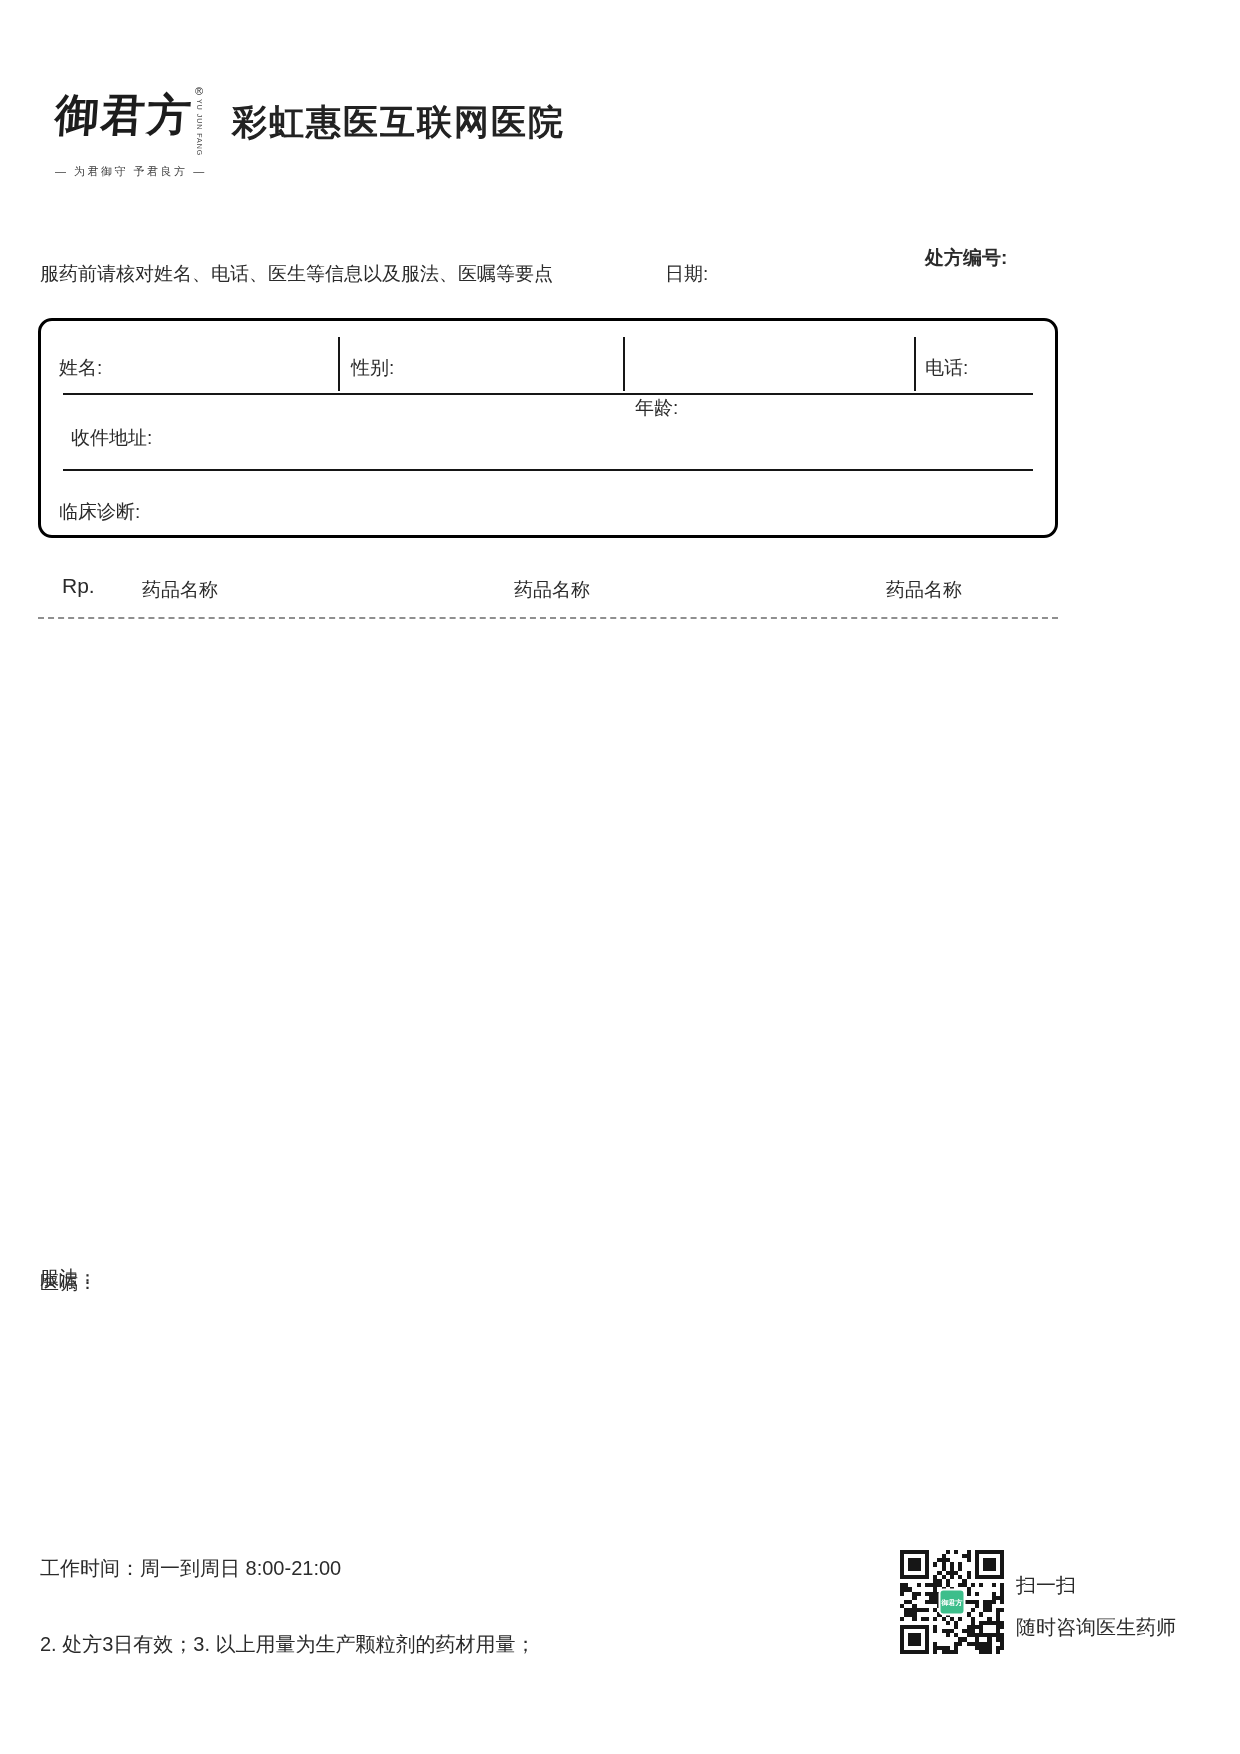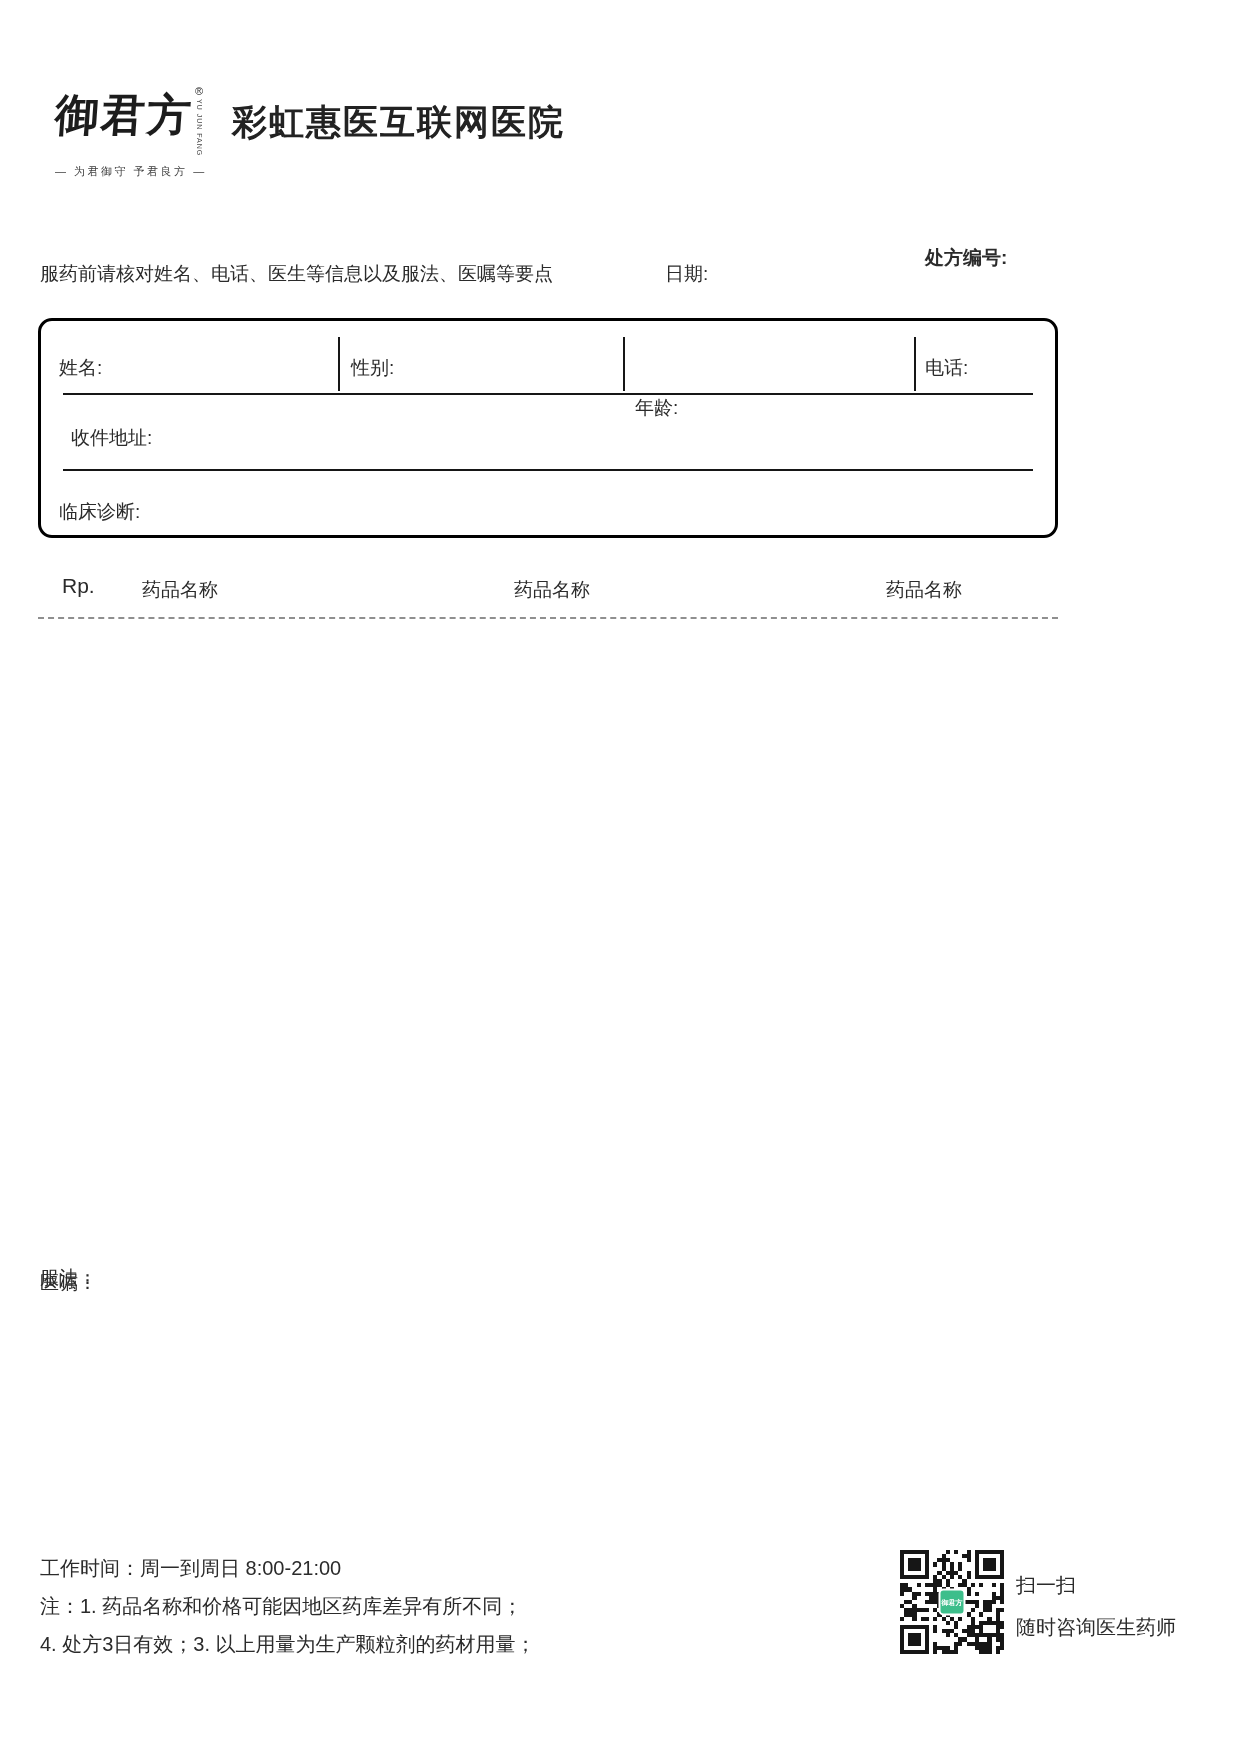--- a/index.html
+++ b/index.html
@@ -95,7 +95,6 @@
 
 
   <div class="abs t20" style="left:40px; top:1555px;">工作时间：周一到周日 8:00-21:00</div>
-  <div class="abs t20" style="left:40px; top:1593px;">注：1. 药品名称和价格可能因地区药库差异有所不同；</div>
   <div class="abs t20" style="left:40px; top:1631px;">4. 处方3日有效；3. 以上用量为生产颗粒剂的药材用量；</div>
 
   <div class="qr-wrap" style="left:900px; top:1550px; width:104px; height:104px;">

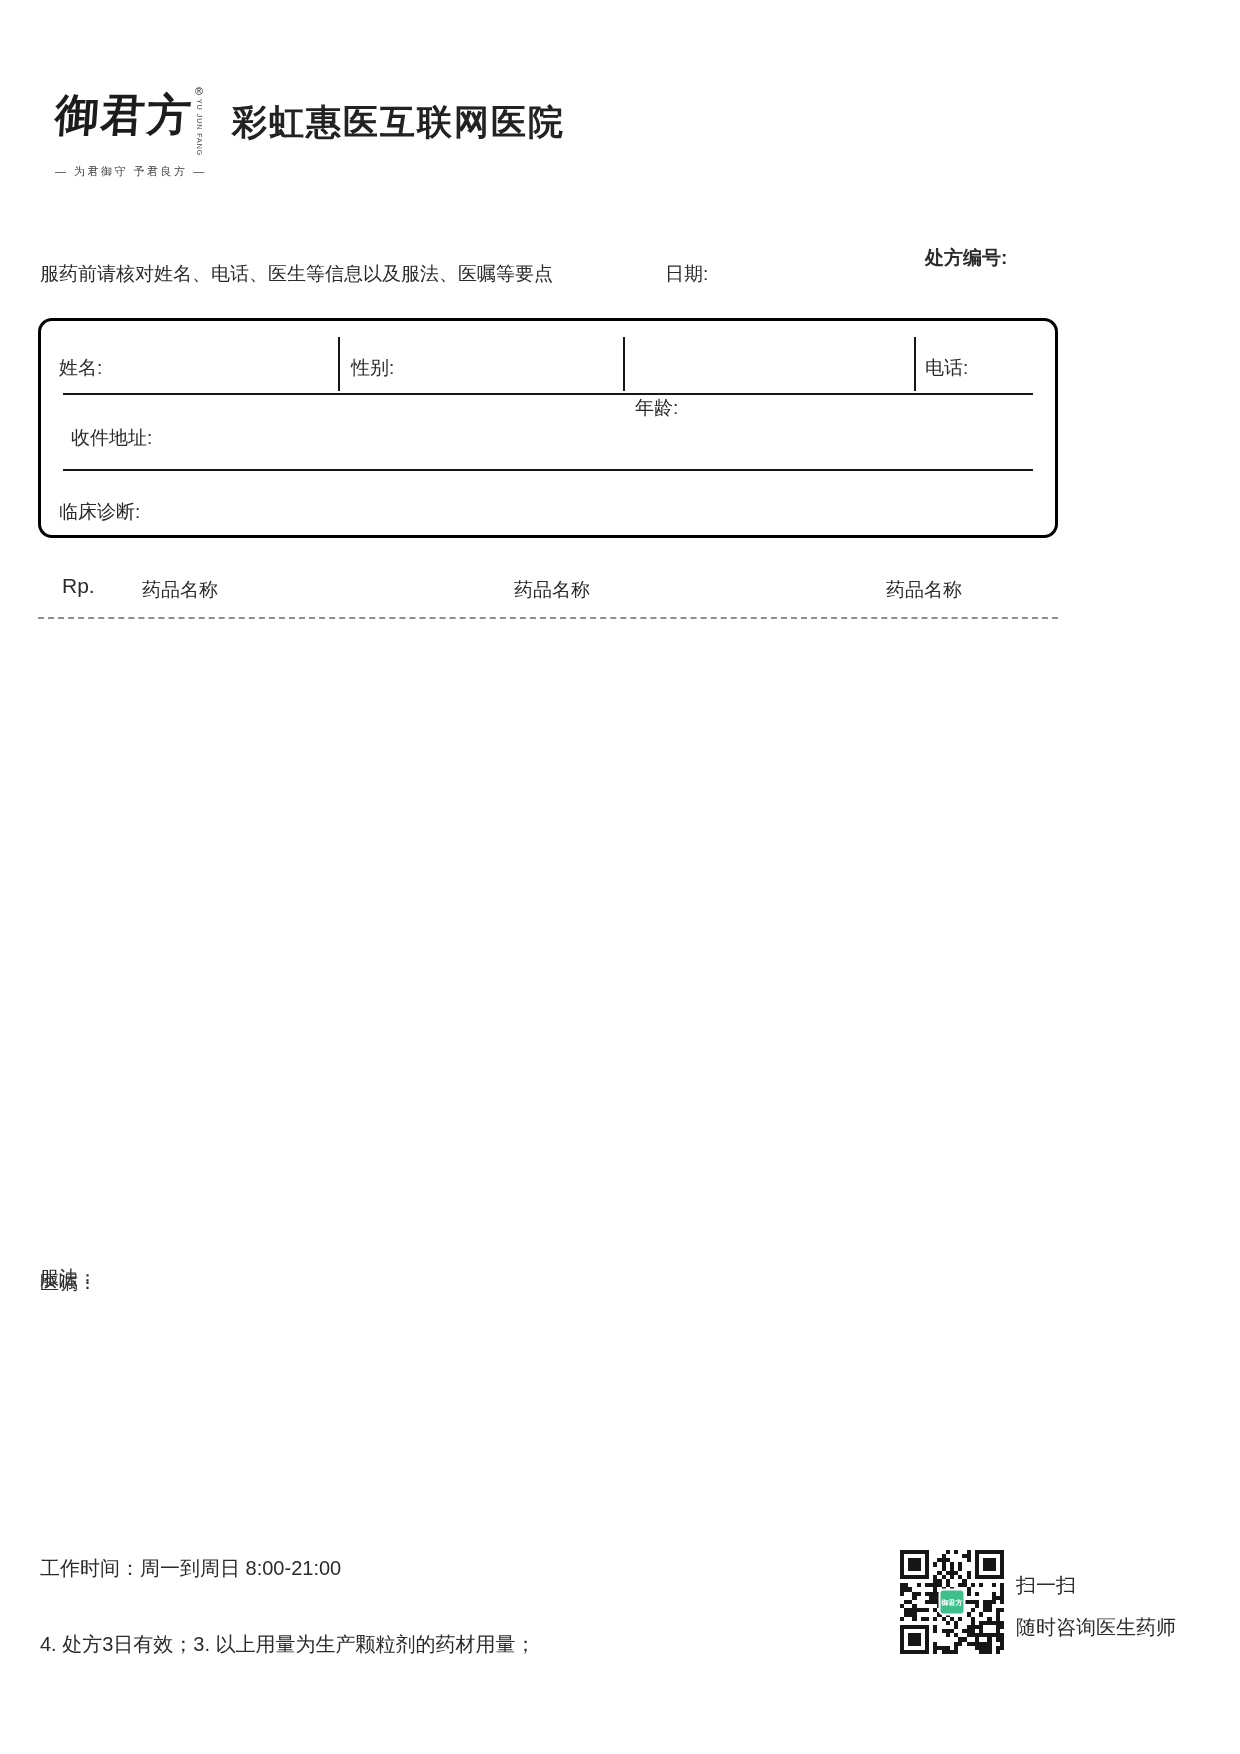--- a/index.html
+++ b/index.html
@@ -95,7 +95,7 @@
 
 
   <div class="abs t20" style="left:40px; top:1555px;">工作时间：周一到周日 8:00-21:00</div>
-  <div class="abs t20" style="left:40px; top:1631px;">4. 处方3日有效；3. 以上用量为生产颗粒剂的药材用量；</div>
+  <div class="abs t20" style="left:40px; top:1631px;">2. 处方3日有效；3. 以上用量为生产颗粒剂的药材用量；</div>
 
   <div class="qr-wrap" style="left:900px; top:1550px; width:104px; height:104px;">
     <svg class="qr-svg" viewBox="0 0 25 25" shape-rendering="crispEdges">

